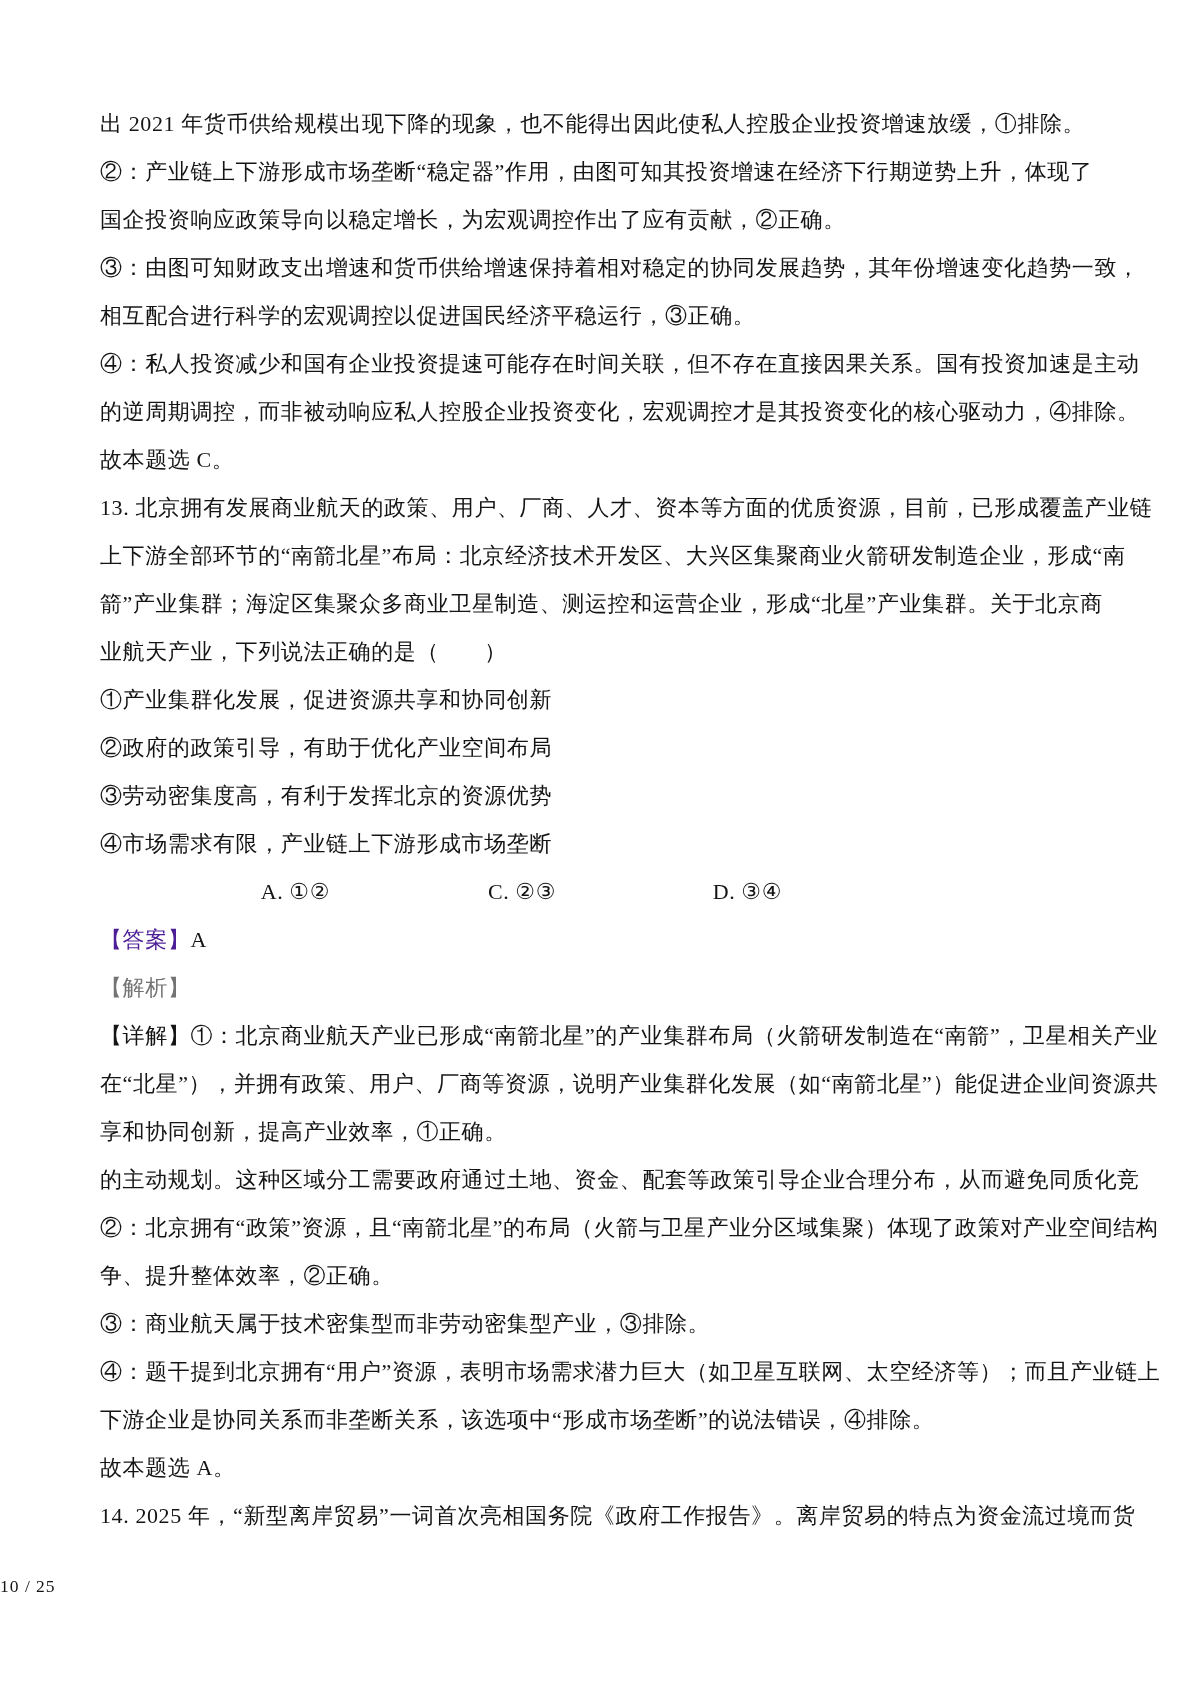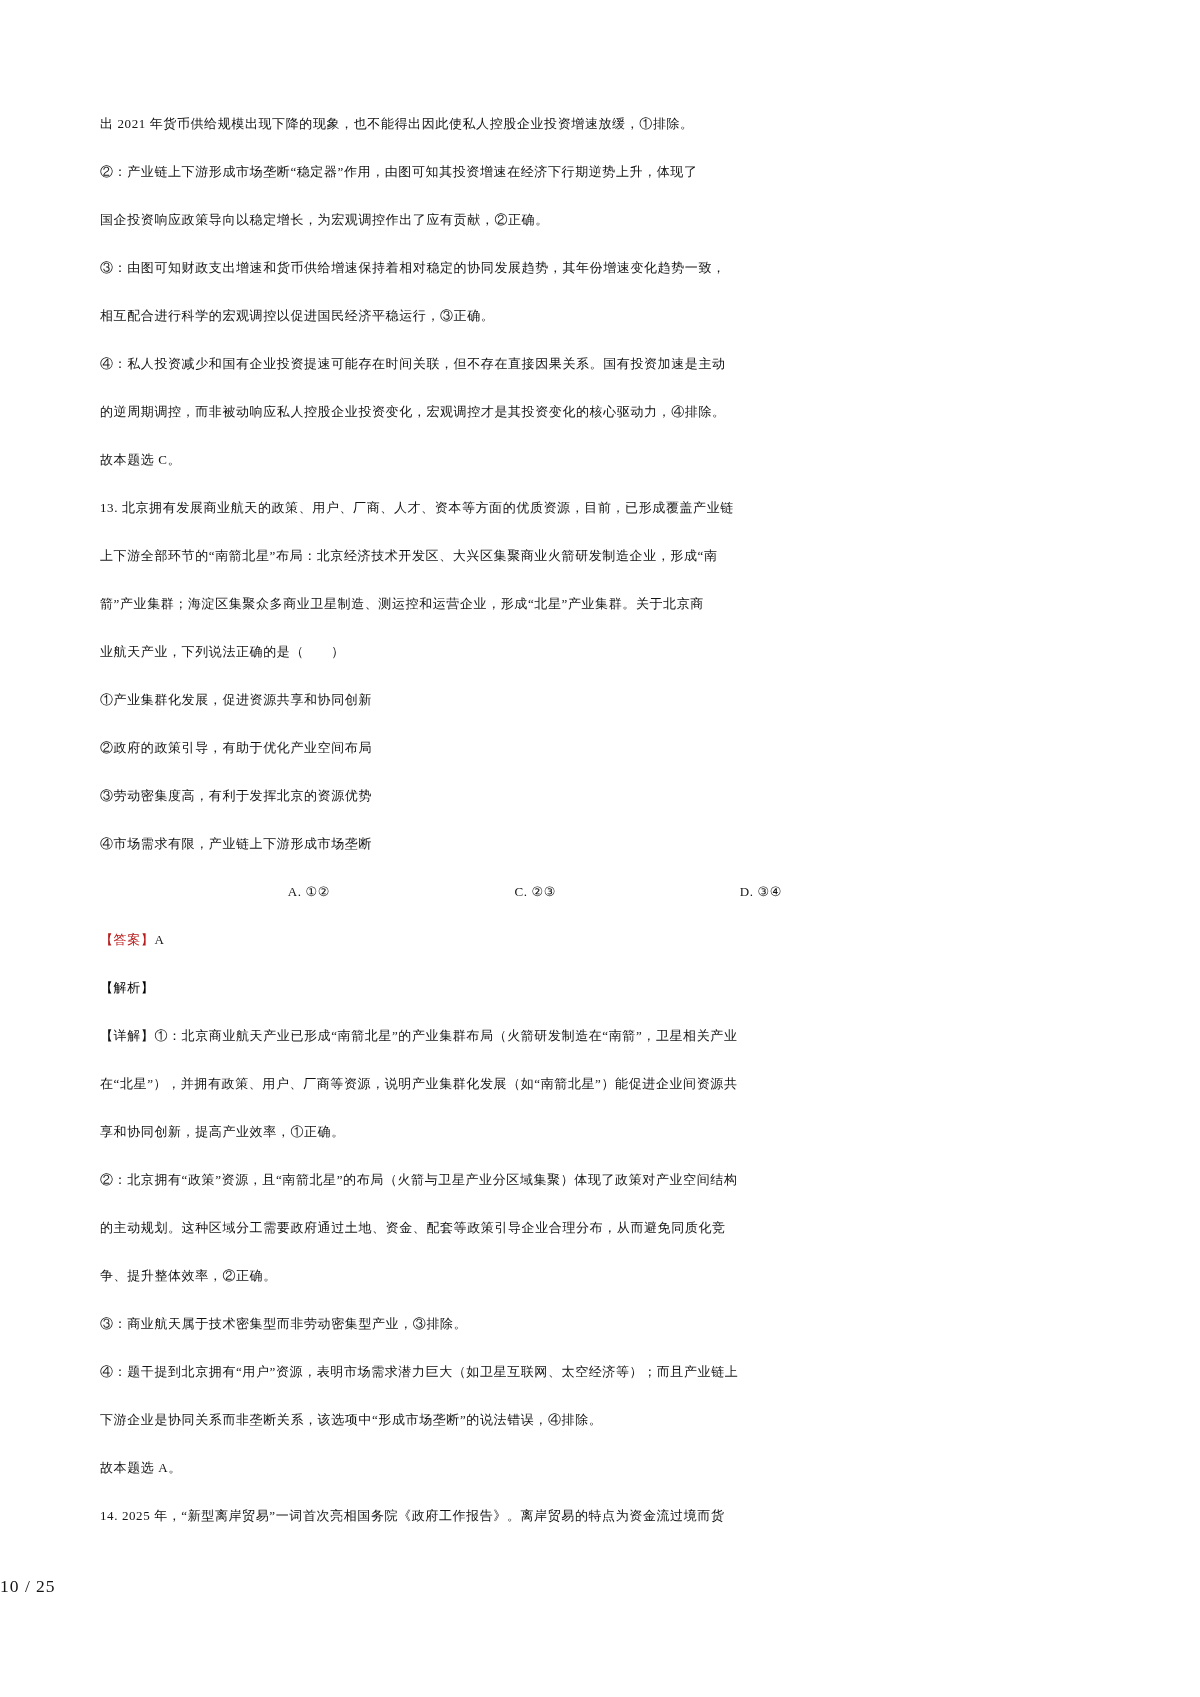--- a/index.html
+++ b/index.html
@@ -29,7 +29,7 @@
   .line {
     height: 48px;
     line-height: 48px;
-    font-size: 13px;
+    font-size: 22px;
     letter-spacing: 0.6px;
     white-space: nowrap;
   }

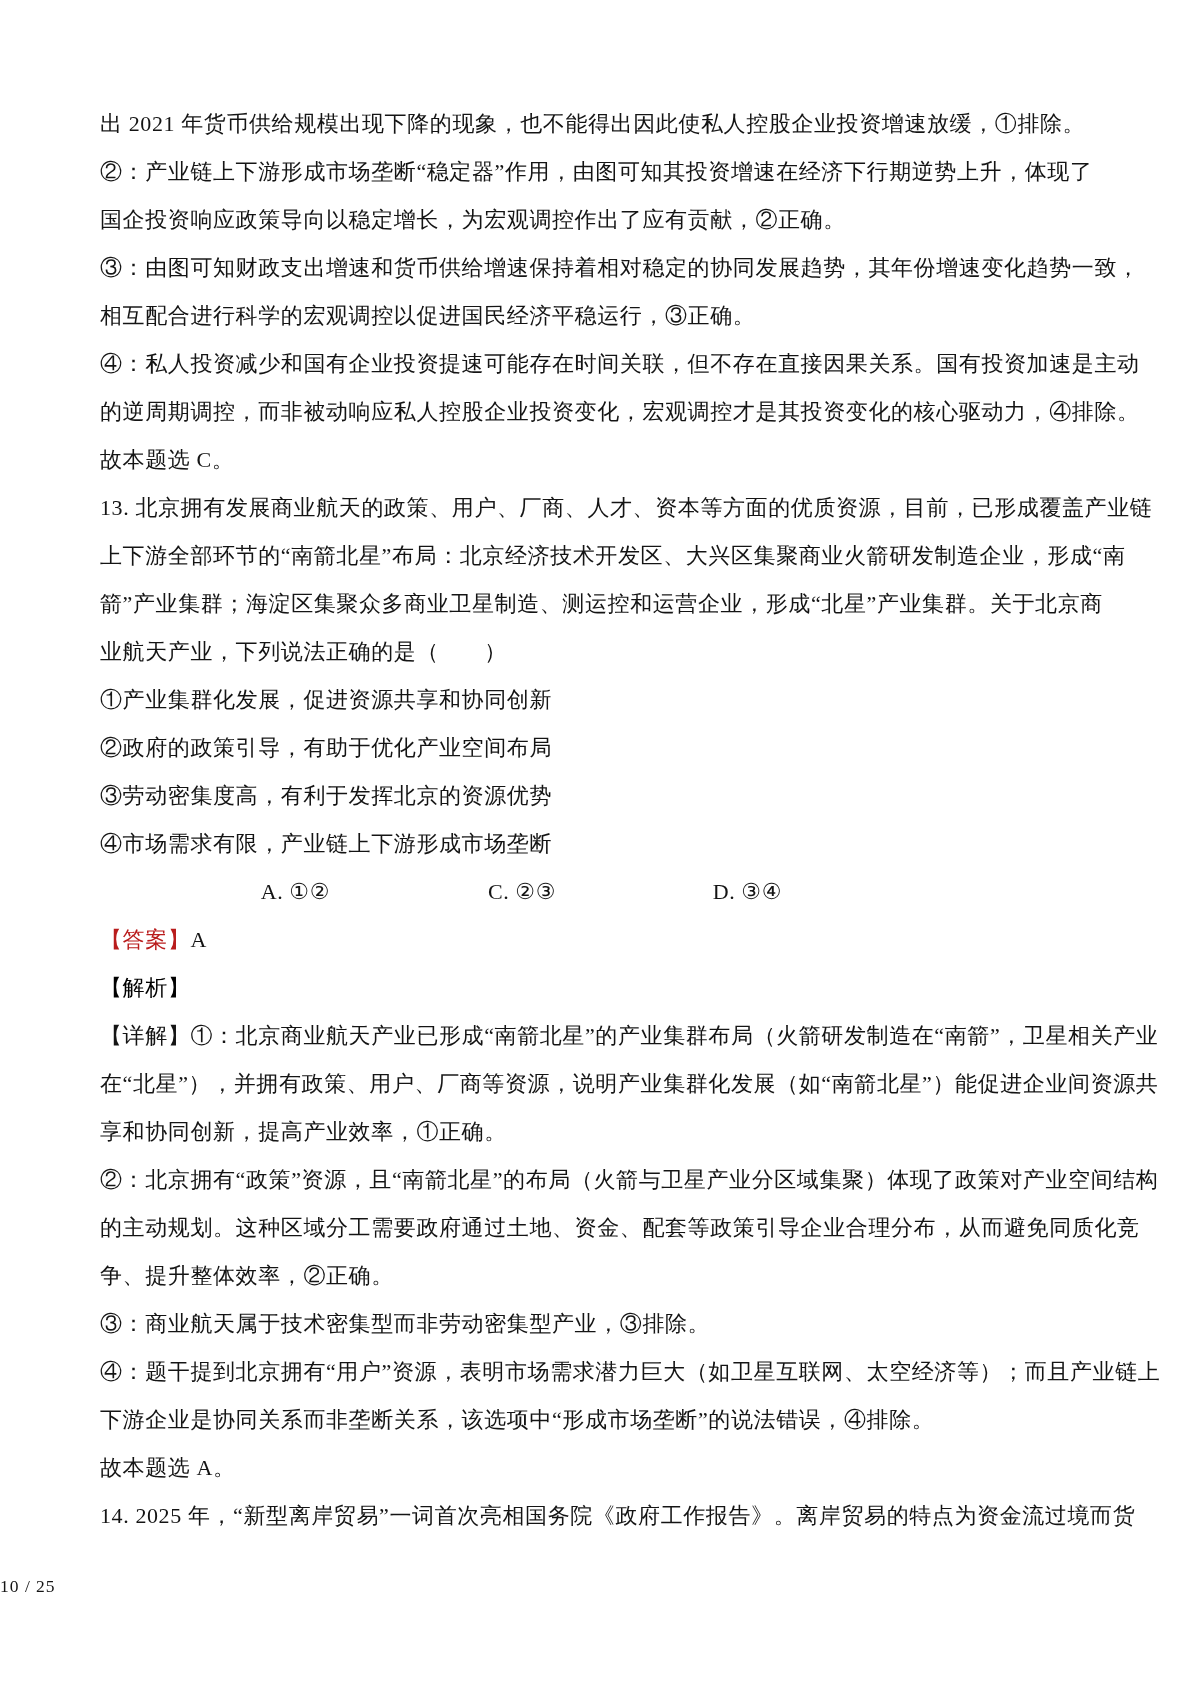--- a/index.html
+++ b/index.html
@@ -82,7 +82,7 @@
         <span class="option">C. ②③</span>
         <span class="option">D. ③④</span>
       </div>
-      <div class="line"><span class="marker" style="color: #b91c1c;">【答案】</span><span>A</span></div>
+      <div class="line"><span class="marker" style="color: #4c1d95;">【答案】</span><span>A</span></div>
       <div class="line"><span class="marker" style="color: #000000;">【解析】</span><span></span></div>
       <div class="line">【详解】①：北京商业航天产业已形成“南箭北星”的产业集群布局（火箭研发制造在“南箭”，卫星相关产业</div>
       <div class="line">在“北星”），并拥有政策、用户、厂商等资源，说明产业集群化发展（如“南箭北星”）能促进企业间资源共</div>

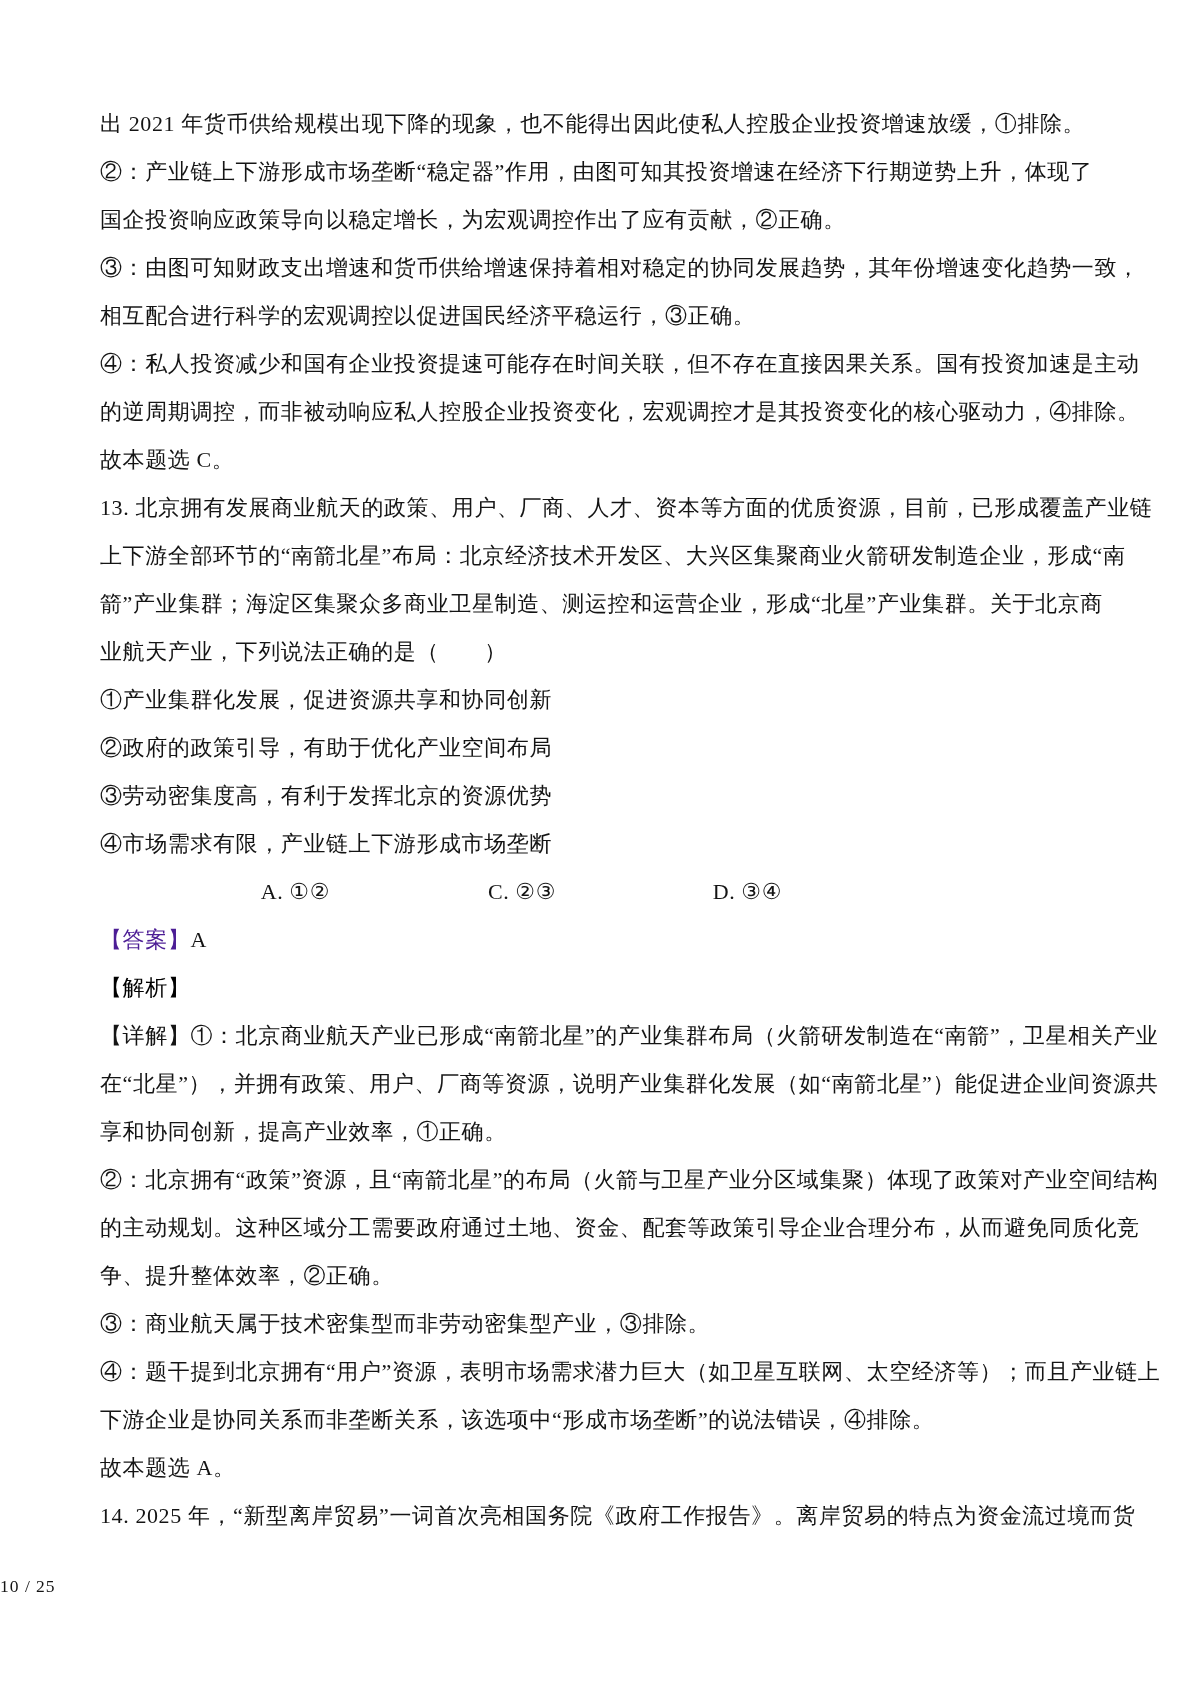--- a/index.html
+++ b/index.html
@@ -83,7 +83,7 @@
         <span class="option">D. ③④</span>
       </div>
       <div class="line"><span class="marker" style="color: #4c1d95;">【答案】</span><span>A</span></div>
-      <div class="line"><span class="marker" style="color: #000000;">【解析】</span><span></span></div>
+      <div class="line"><span class="marker" style="color: #737373;">【解析】</span><span></span></div>
       <div class="line">【详解】①：北京商业航天产业已形成“南箭北星”的产业集群布局（火箭研发制造在“南箭”，卫星相关产业</div>
       <div class="line">在“北星”），并拥有政策、用户、厂商等资源，说明产业集群化发展（如“南箭北星”）能促进企业间资源共</div>
       <div class="line">享和协同创新，提高产业效率，①正确。</div>

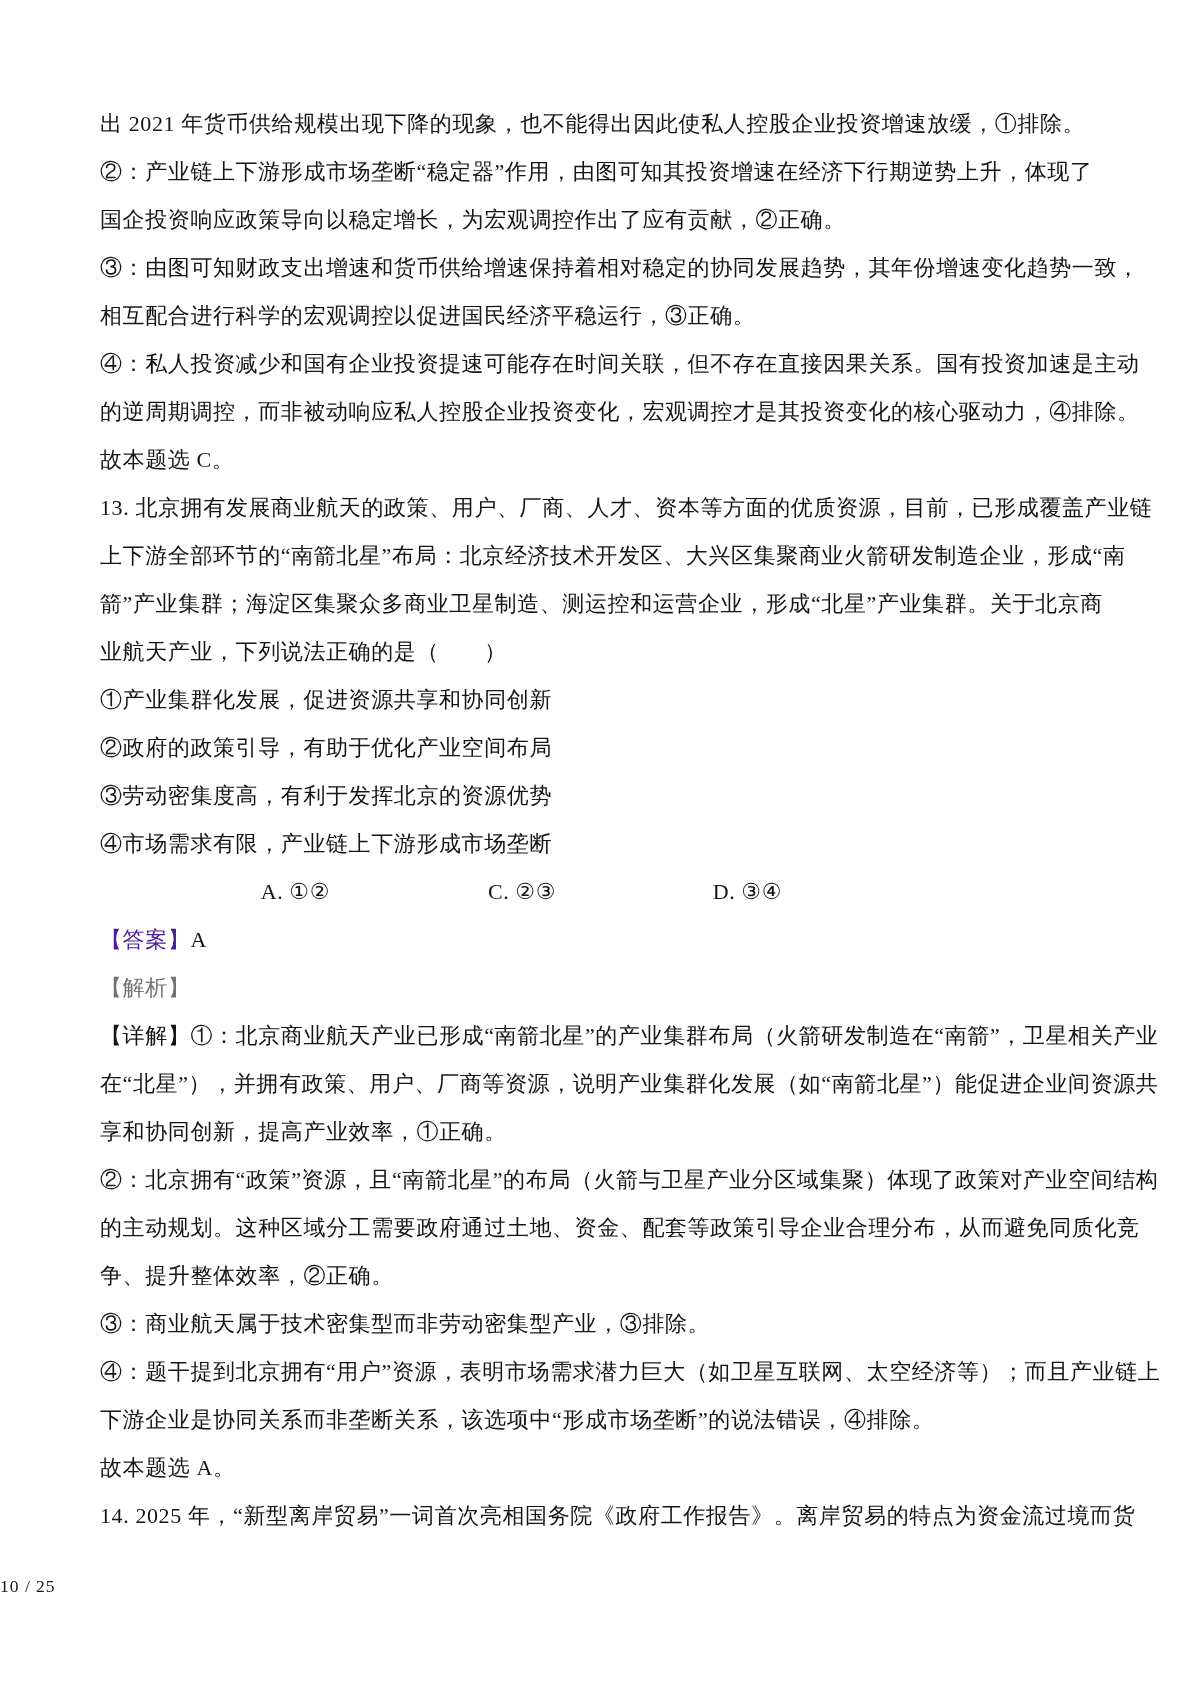--- a/index.html
+++ b/index.html
@@ -87,8 +87,8 @@
       <div class="line">【详解】①：北京商业航天产业已形成“南箭北星”的产业集群布局（火箭研发制造在“南箭”，卫星相关产业</div>
       <div class="line">在“北星”），并拥有政策、用户、厂商等资源，说明产业集群化发展（如“南箭北星”）能促进企业间资源共</div>
       <div class="line">享和协同创新，提高产业效率，①正确。</div>
+      <div class="line">的主动规划。这种区域分工需要政府通过土地、资金、配套等政策引导企业合理分布，从而避免同质化竞</div>
       <div class="line">②：北京拥有“政策”资源，且“南箭北星”的布局（火箭与卫星产业分区域集聚）体现了政策对产业空间结构</div>
-      <div class="line">的主动规划。这种区域分工需要政府通过土地、资金、配套等政策引导企业合理分布，从而避免同质化竞</div>
       <div class="line">争、提升整体效率，②正确。</div>
       <div class="line">③：商业航天属于技术密集型而非劳动密集型产业，③排除。</div>
       <div class="line">④：题干提到北京拥有“用户”资源，表明市场需求潜力巨大（如卫星互联网、太空经济等）；而且产业链上</div>

